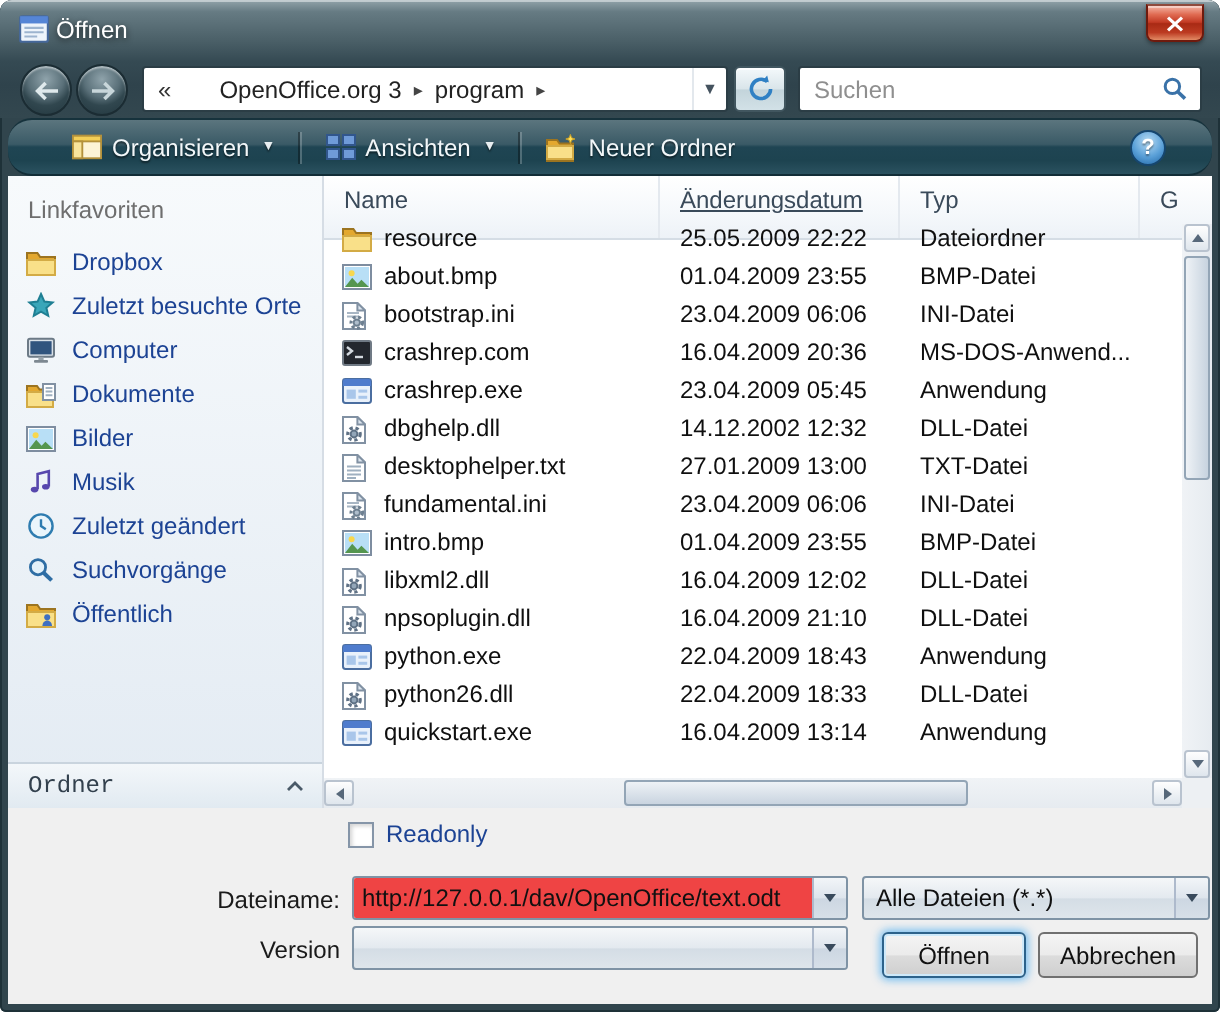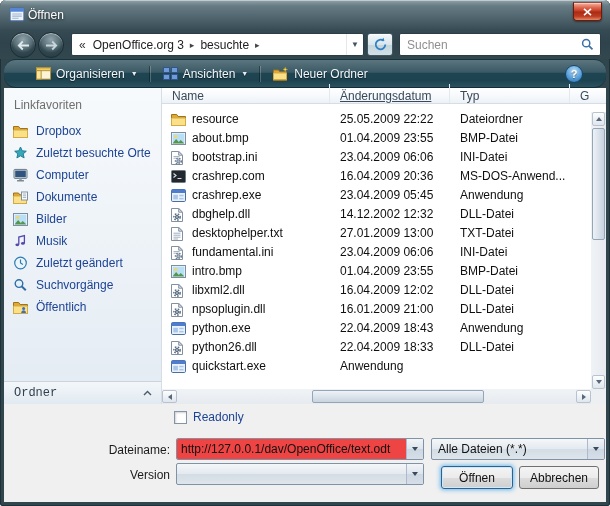--- a/index.html
+++ b/index.html
@@ -27,7 +27,7 @@
   .back{left:10px}.fwd{left:38px}
   .addressbar{position:absolute;left:71px;top:33px;width:293px;height:23px;background:#fff;border:1px solid #2b3d45;border-radius:2px;display:flex;align-items:center;color:#222;}
   .crumb-overflow{padding:0 5px 0 7px;color:#333;}
-  .crumbs{display:flex;align-items:center;}
+  .crumbs{display:flex;align-items:center;margin-left:17px;}
   .crumb{padding:0 2px;white-space:nowrap;}
   .crumb-sep{font-size:9px;color:#444;padding:0 4px;}
   .addr-caret{margin-left:auto;width:17px;height:100%;display:flex;align-items:center;justify-content:center;color:#44525e;font-size:8px;border-left:1px solid #e3e8ed;}

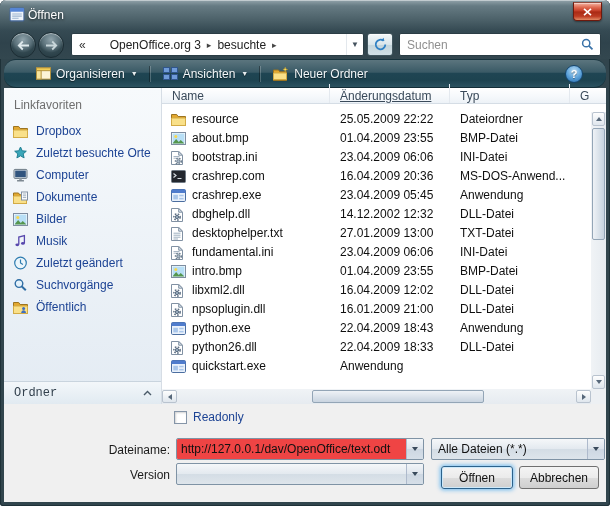--- a/index.html
+++ b/index.html
@@ -147,7 +147,7 @@
     <span class="crumbs" id="crumbs">
         <span class="crumb">OpenOffice.org 3</span>
         <span class="crumb-sep">▸</span>
-        <span class="crumb">besuchte</span>
+        <span class="crumb">program</span>
         <span class="crumb-sep">▸</span>
       </span>
     <span class="addr-caret">▼</span>

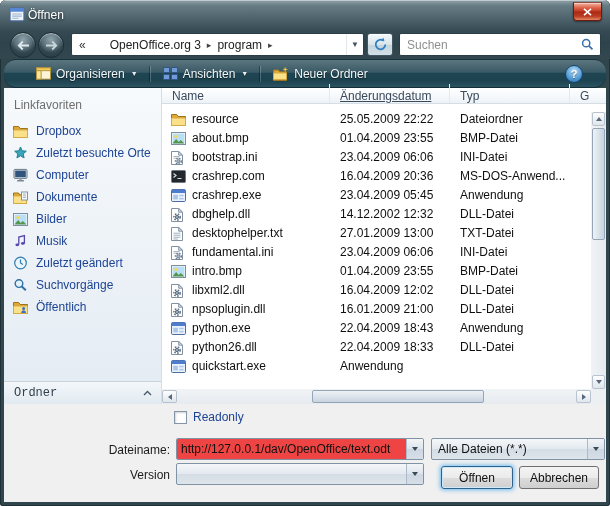--- a/index.html
+++ b/index.html
@@ -62,8 +62,8 @@
     background:linear-gradient(to bottom,#f3f7fa,#e1eaf1);display:flex;align-items:center;justify-content:space-between;padding:0 9px 0 10px;color:#32404d;font-family:Liberation Mono, monospace;}
 
   .filearea{position:absolute;left:158px;right:0;top:0;bottom:0;background:#fff;}
-  .list-header{position:absolute;top:0;left:0;right:0;height:16px;display:flex;
-    background:linear-gradient(to bottom,#ffffff,#f5f8fb 60%,#edf2f7);border-bottom:1px solid #d5dde5;align-items:flex-end;}
+  .list-header{position:absolute;top:0;left:0;right:0;height:32px;display:flex;
+    background:linear-gradient(to bottom,#ffffff,#f5f8fb 60%,#edf2f7);border-bottom:1px solid #d5dde5;}
   .hcell{color:#3a4a5a;padding:5px 0 0 10px;border-right:1px solid #e4e9ef;white-space:nowrap;overflow:hidden;}
   .hcell.c0{width:168px;}.hcell.c1{width:120px;text-decoration:underline;}.hcell.c2{width:120px;}.hcell.c3{flex:1;border-right:none;}
   .rows{position:absolute;top:24px;left:0;right:15px;bottom:15px;overflow:hidden;}

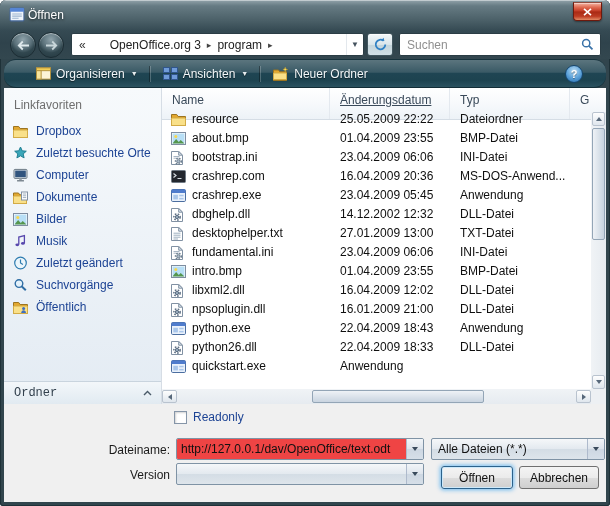--- a/index.html
+++ b/index.html
@@ -462,7 +462,7 @@
               </svg>
             </span>
             <span class="fname">npsoplugin.dll</span>
-            <span class="fdate">16.01.2009 21:00</span>
+            <span class="fdate">16.04.2009 21:10</span>
             <span class="ftype">DLL-Datei</span>
           </div>
           <div class="file-row">

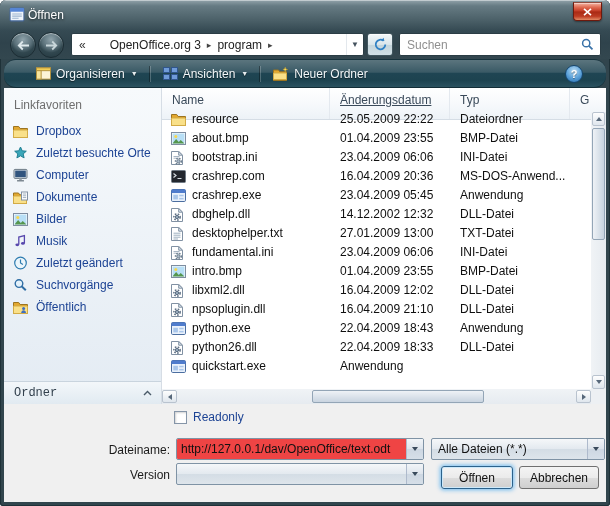--- a/index.html
+++ b/index.html
@@ -503,6 +503,7 @@
               </svg>
             </span>
             <span class="fname">quickstart.exe</span>
+            <span class="fdate">16.04.2009 13:14</span>
             <span class="ftype">Anwendung</span>
           </div>
         </div>

